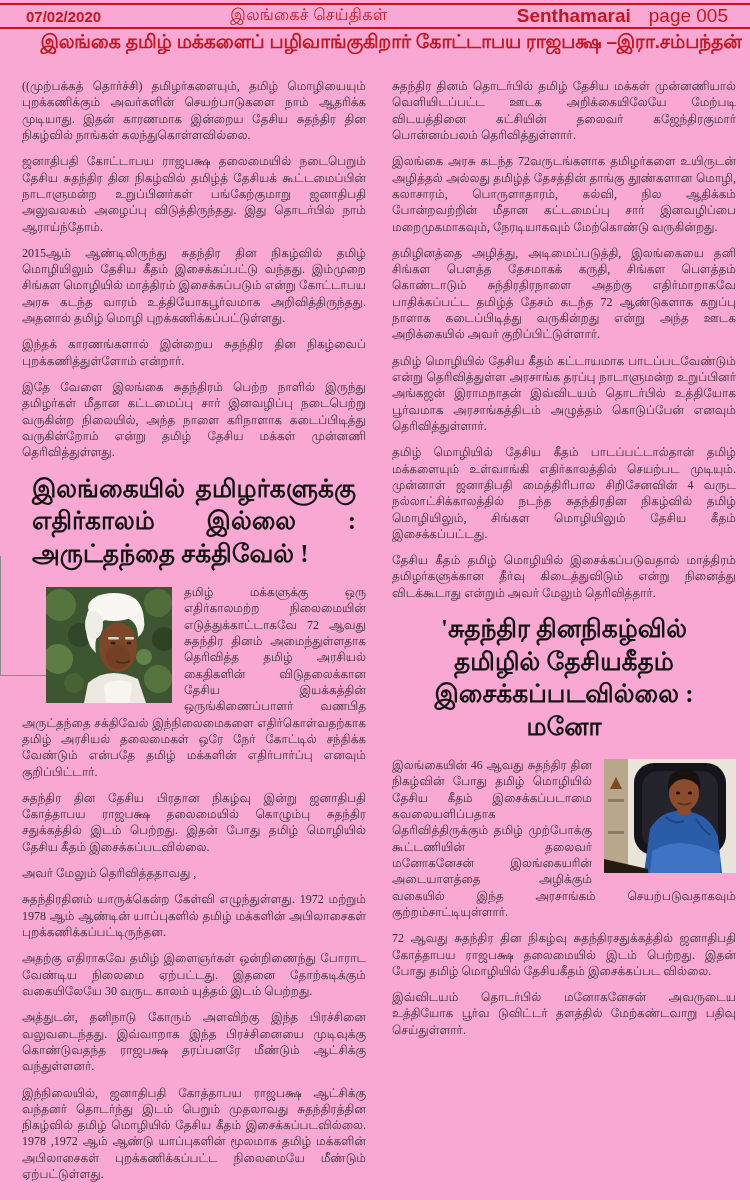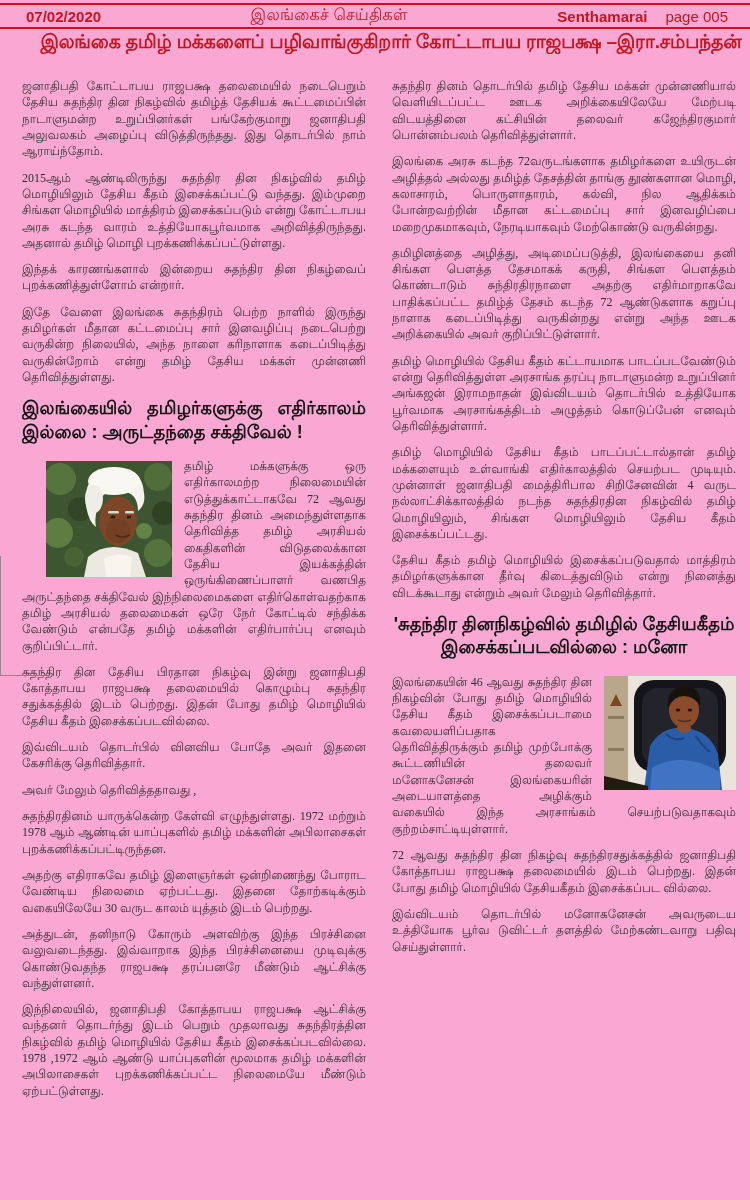--- a/index.html
+++ b/index.html
@@ -15,7 +15,7 @@
               padding:0 22px 0 26px; color:#c4161d; }
   .masthead .date { font-family:"Liberation Sans","DejaVu Sans",sans-serif; font-weight:bold; font-size:15px; }
   .masthead .section-title { font-size:16px; letter-spacing:.3px; }
-  .masthead .right-block { display:flex; gap:18px; font-family:"Liberation Sans","DejaVu Sans",sans-serif; font-size:15px; }
+  .masthead .right-block { display:flex; gap:18px; font-family:"Liberation Sans","DejaVu Sans",sans-serif; font-size:19px; }
   .masthead .brand { font-weight:bold; }
 
   h1.headline { position:absolute; top:31px; left:16px; width:750px; padding:0 8px;

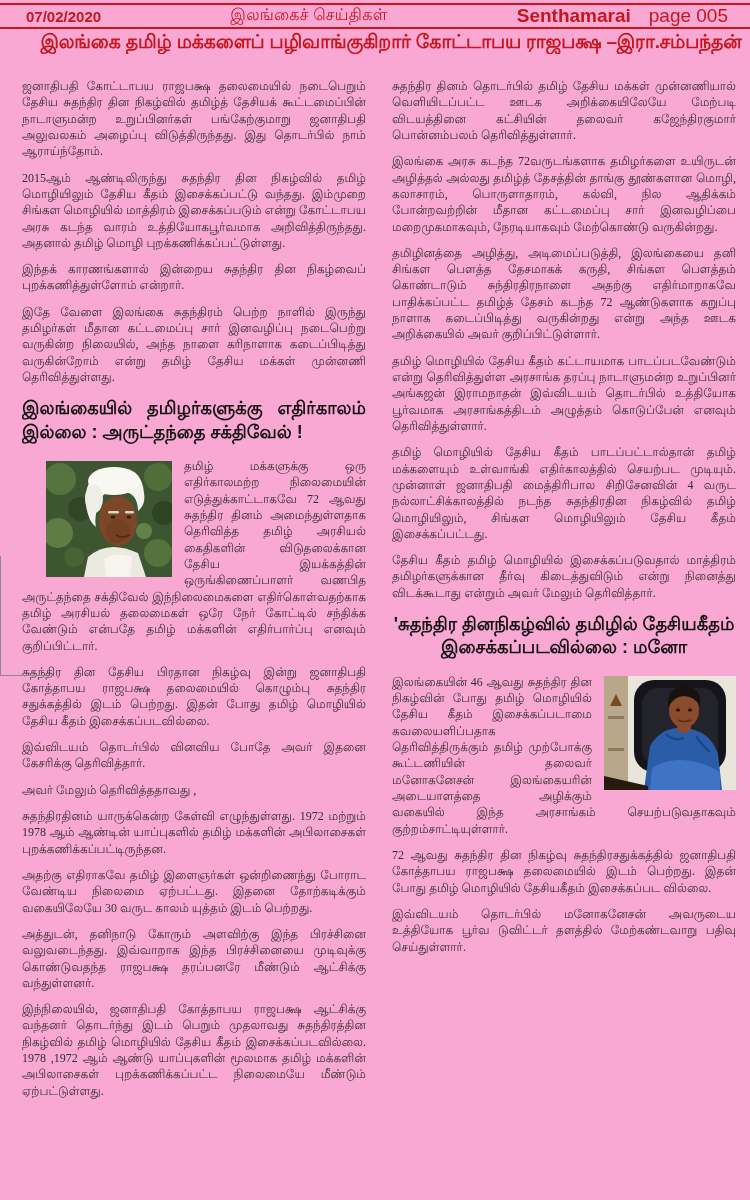--- a/index.html
+++ b/index.html
@@ -65,6 +65,7 @@
   <div class="columns">
 
     <section class="col">
+      <p>((முற்பக்கத் தொர்ச்சி) தமிழர்களையும், தமிழ் மொழியையும் புறக்கணிக்கும் அவர்களின் செயற்பாடுகளை நாம் ஆதரிக்க முடியாது. இதன் காரணமாக இன்றைய தேசிய சுதந்திர தின நிகழ்வில் நாங்கள் கலந்துகொள்ளவில்லை.</p>
       <p>ஜனாதிபதி கோட்டாபய ராஜபக்ஷ தலைமையில் நடைபெறும் தேசிய சுதந்திர தின நிகழ்வில் தமிழ்த் தேசியக் கூட்டமைப்பின் நாடாளுமன்ற உறுப்பினர்கள் பங்கேற்குமாறு ஜனாதிபதி அலுவலகம் அழைப்பு விடுத்திருந்தது. இது தொடர்பில் நாம் ஆராய்ந்தோம்.</p>
       <p>2015ஆம் ஆண்டிலிருந்து சுதந்திர தின நிகழ்வில் தமிழ் மொழியிலும் தேசிய கீதம் இசைக்கப்பட்டு வந்தது. இம்முறை சிங்கள மொழியில் மாத்திரம் இசைக்கப்படும் என்று கோட்டாபய அரசு கடந்த வாரம் உத்தியோகபூர்வமாக அறிவித்திருந்தது. அதனால் தமிழ் மொழி புறக்கணிக்கப்பட்டுள்ளது.</p>
       <p>இந்தக் காரணங்களால் இன்றைய சுதந்திர தின நிகழ்வைப் புறக்கணித்துள்ளோம் என்றார்.</p>

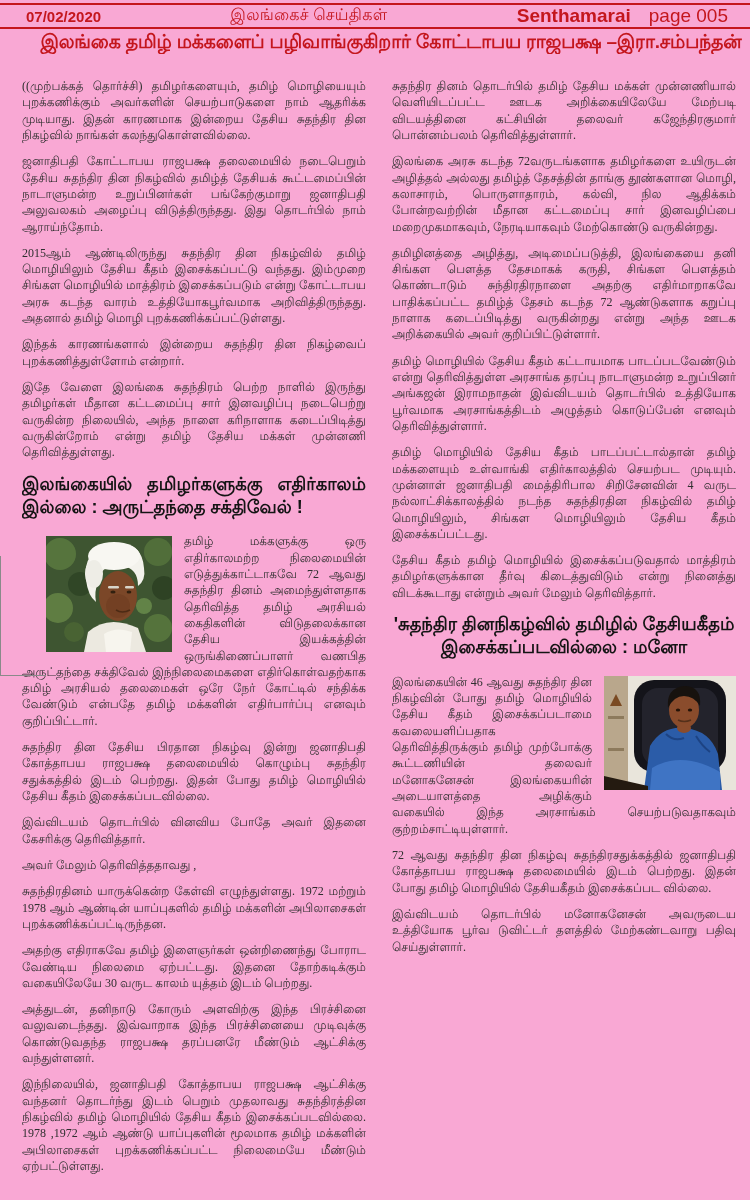--- a/index.html
+++ b/index.html
@@ -28,8 +28,8 @@
   .col { flex:1 1 0; font-size:12px; line-height:1.36; color:#2f2f2f; text-align:justify; overflow:hidden; }
   .col p { margin-bottom:10px; }
 
-  h2.subhead { font-family:Liberation Sans, sans-serif; font-weight:bold;
-               font-size:18px; line-height:1.3; color:#141414; margin:12px 0 14px; }
+  h2.subhead { font-family:Liberation Serif, serif; font-weight:bold;
+               font-size:25px; line-height:1.3; color:#141414; margin:12px 10px 14px; }
   h2.subhead.centered { text-align:center; }
 
   figure.photo { display:block; }

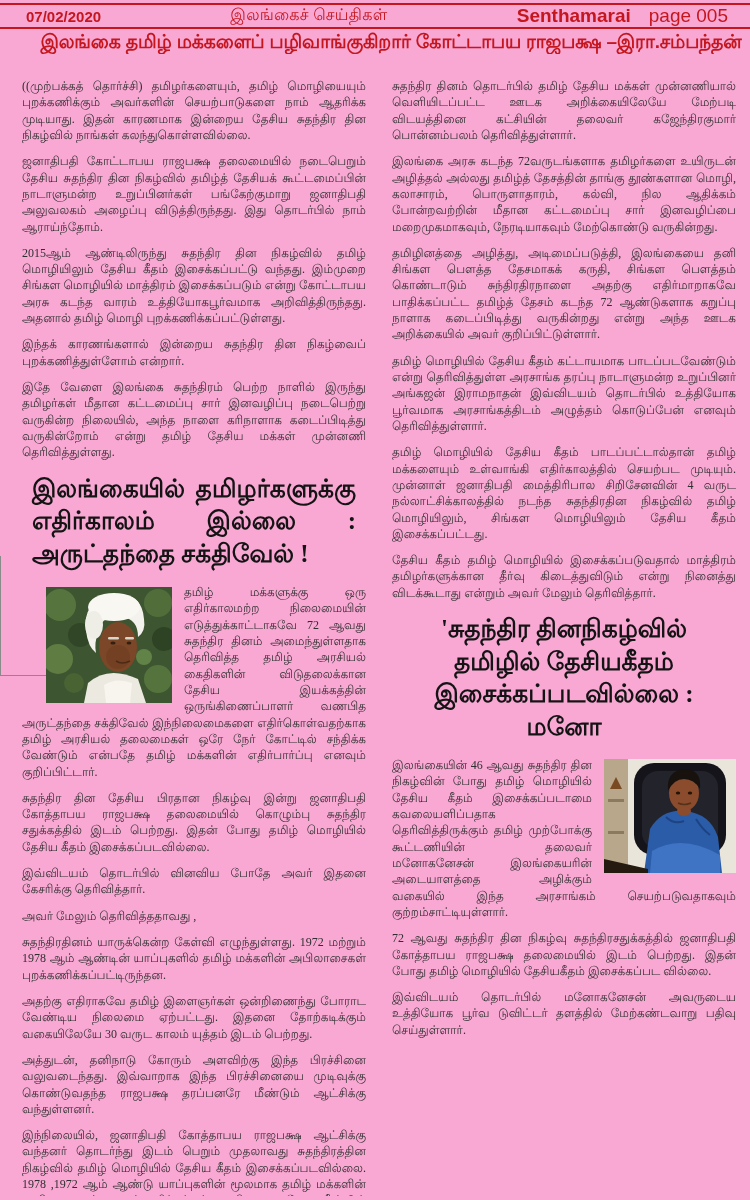--- a/index.html
+++ b/index.html
@@ -106,7 +106,6 @@
       <p>தமிழ் மக்களுக்கு ஒரு எதிர்காலமற்ற நிலைமையின் எடுத்துக்காட்டாகவே 72 ஆவது சுதந்திர தினம் அமைந்துள்ளதாக தெரிவித்த தமிழ் அரசியல் கைதிகளின் விடுதலைக்கான தேசிய இயக்கத்தின் ஒருங்கிணைப்பாளர் வணபித அருட்தந்தை சக்திவேல் இந்நிலைமைகளை எதிர்கொள்வதற்காக தமிழ் அரசியல் தலைமைகள் ஒரே நேர் கோட்டில் சந்திக்க வேண்டும் என்பதே தமிழ் மக்களின் எதிர்பார்ப்பு எனவும் குறிப்பிட்டார்.</p>
       <div class="clear"></div>
       <p>சுதந்திர தின தேசிய பிரதான நிகழ்வு இன்று ஜனாதிபதி கோத்தாபய ராஜபக்ஷ தலைமையில் கொழும்பு சுதந்திர சதுக்கத்தில் இடம் பெற்றது. இதன் போது தமிழ் மொழியில் தேசிய கீதம் இசைக்கப்படவில்லை.</p>
-      <p>இவ்விடயம் தொடர்பில் வினவிய போதே அவர் இதனை கேசரிக்கு தெரிவித்தார்.</p>
       <p>அவர் மேலும் தெரிவித்ததாவது ,</p>
       <p>சுதந்திரதினம் யாருக்கென்ற கேள்வி எழுந்துள்ளது. 1972 மற்றும் 1978 ஆம் ஆண்டின் யாப்புகளில் தமிழ் மக்களின் அபிலாசைகள் புறக்கணிக்கப்பட்டிருந்தன.</p>
       <p>அதற்கு எதிராகவே தமிழ் இளைஞர்கள் ஒன்றிணைந்து போராட வேண்டிய நிலைமை ஏற்பட்டது. இதனை தோற்கடிக்கும் வகையிலேயே 30 வருட காலம் யுத்தம் இடம் பெற்றது.</p>

